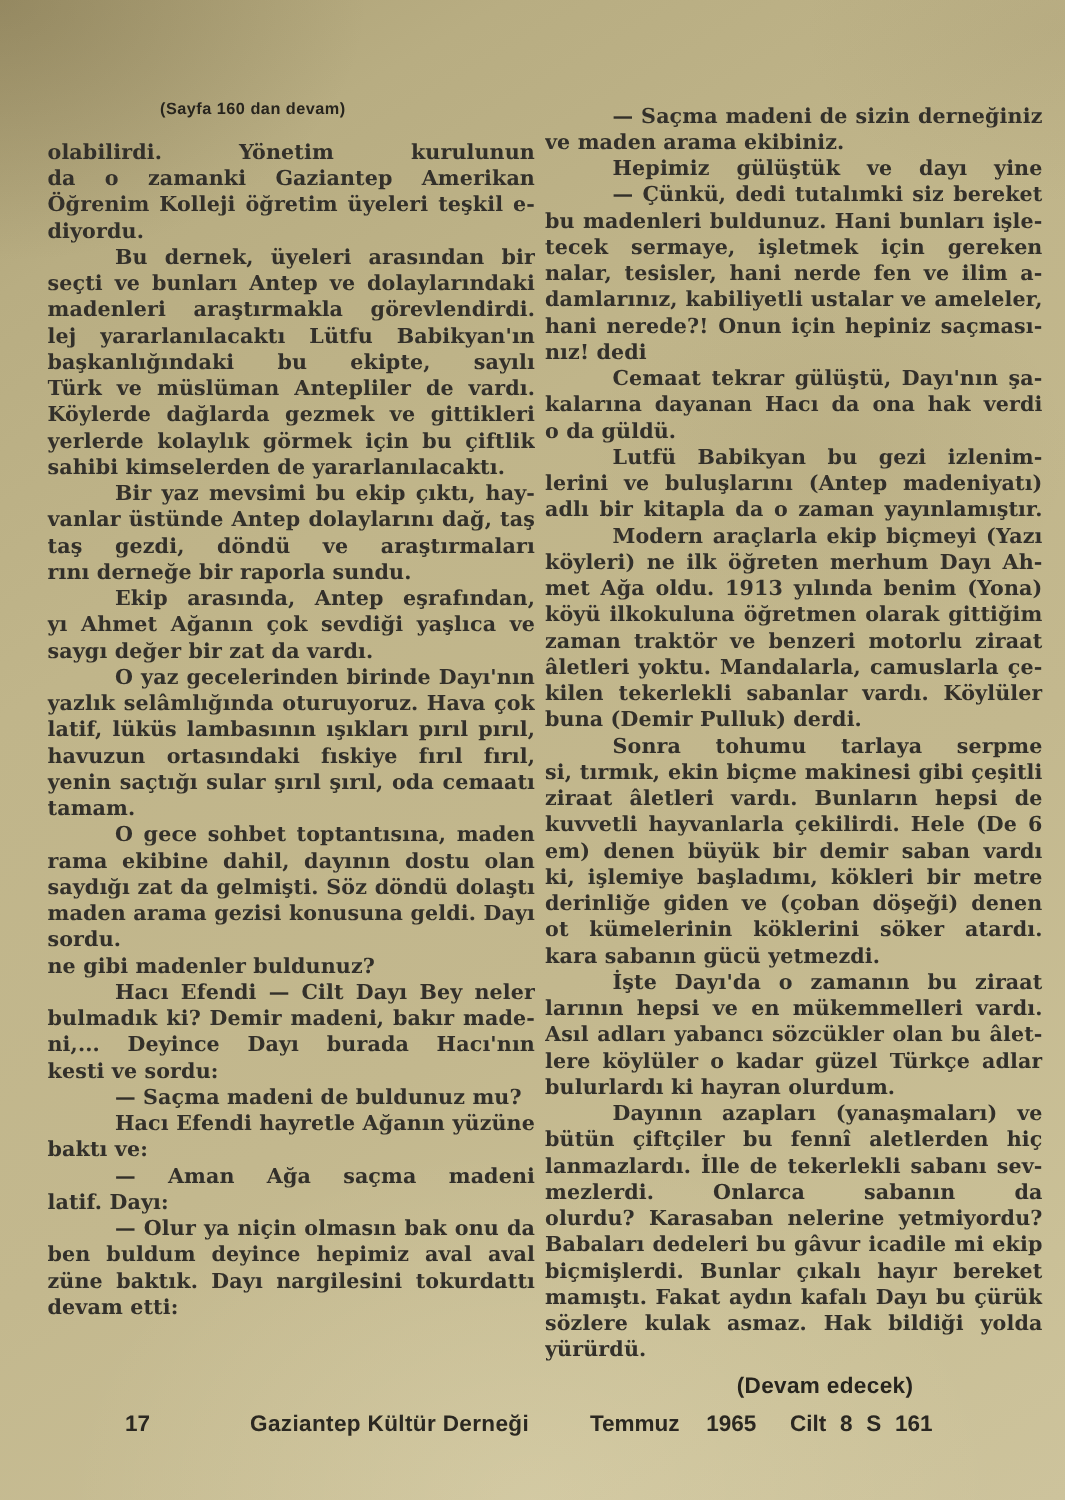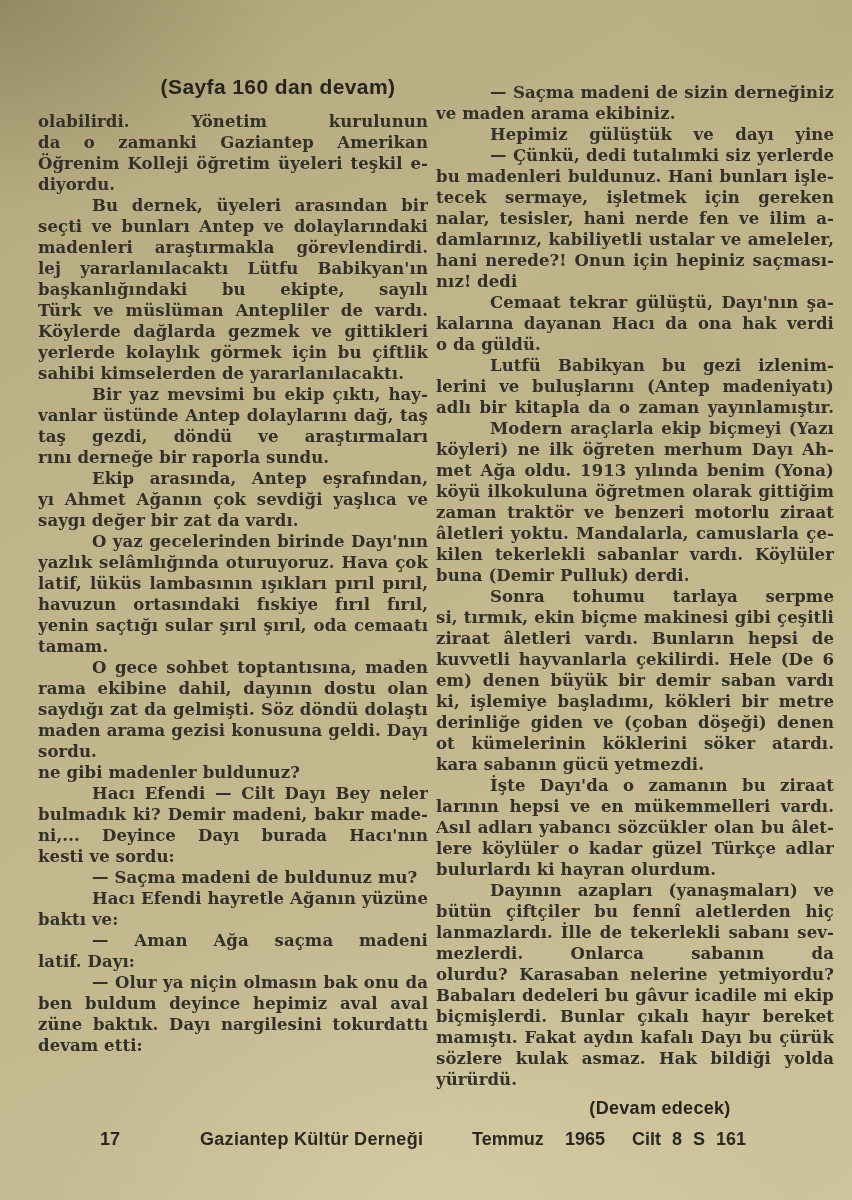--- a/index.html
+++ b/index.html
@@ -18,8 +18,8 @@
   .col{width:390px;}
   .col.right{width:398px;padding-top:6px;}
   .heading{
-    font-family:"Liberation Sans",sans-serif;font-weight:bold;font-size:21px;line-height:22px;
-    text-align:center;margin:0 0 13px 90px;letter-spacing:.4px;color:#27241d;
+    font-family:"Liberation Sans",sans-serif;font-weight:bold;font-size:13px;line-height:22px;
+    text-align:left;margin:0 0 13px 90px;letter-spacing:.4px;color:#27241d;
   }
   .line{
     font-size:16.5px;line-height:21px;height:21px;overflow:hidden;

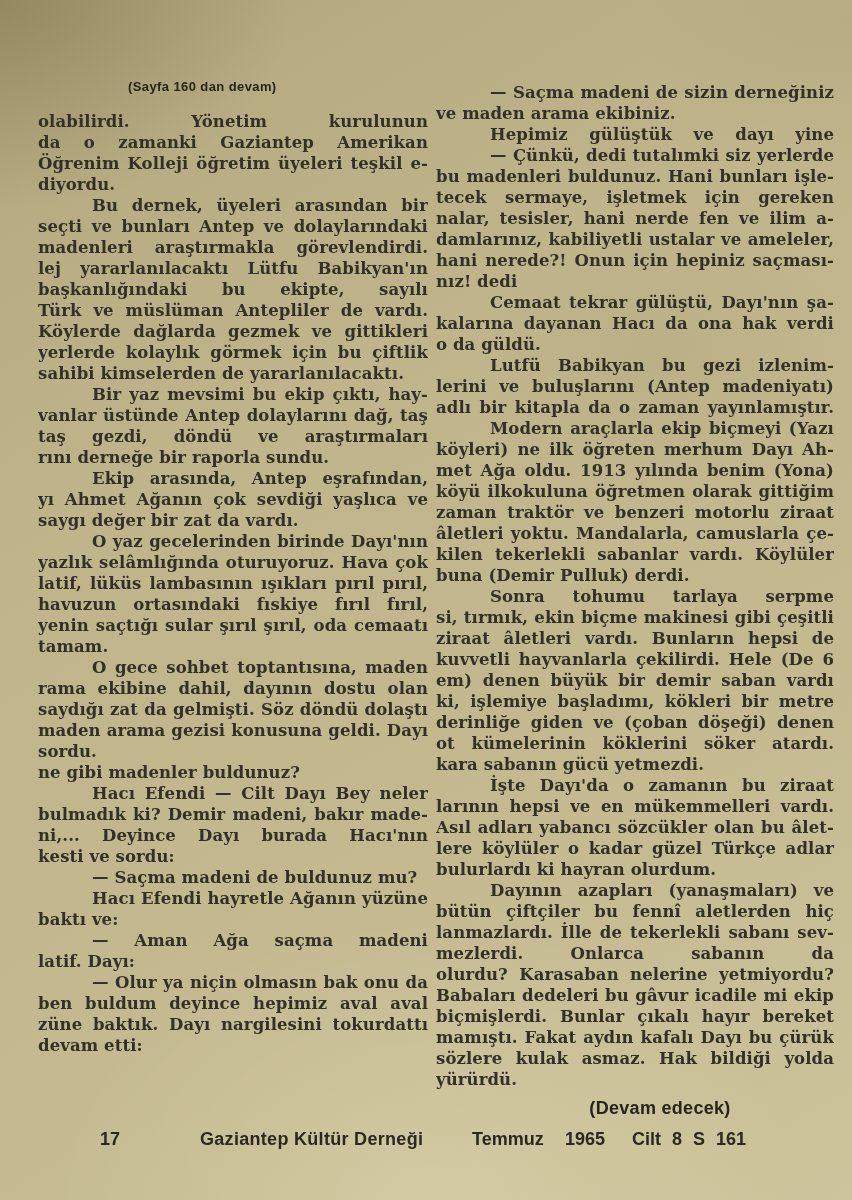--- a/index.html
+++ b/index.html
@@ -104,7 +104,7 @@
           <div class="line ind">— Saçma madeni de sizin derneğiniz</div>
           <div class="line last">ve maden arama ekibiniz.</div>
           <div class="line ind">Hepimiz gülüştük ve dayı yine devamla:</div>
-          <div class="line ind">— Çünkü, dedi tutalımki siz yerlerde</div>
+          <div class="line ind">— Çünkü, dedi tutalımki siz bereket</div>
           <div class="line">bu madenleri buldunuz. Hani bunları işle-</div>
           <div class="line">tecek sermaye, işletmek için gereken maki-</div>
           <div class="line">nalar, tesisler, hani nerde fen ve ilim a-</div>

